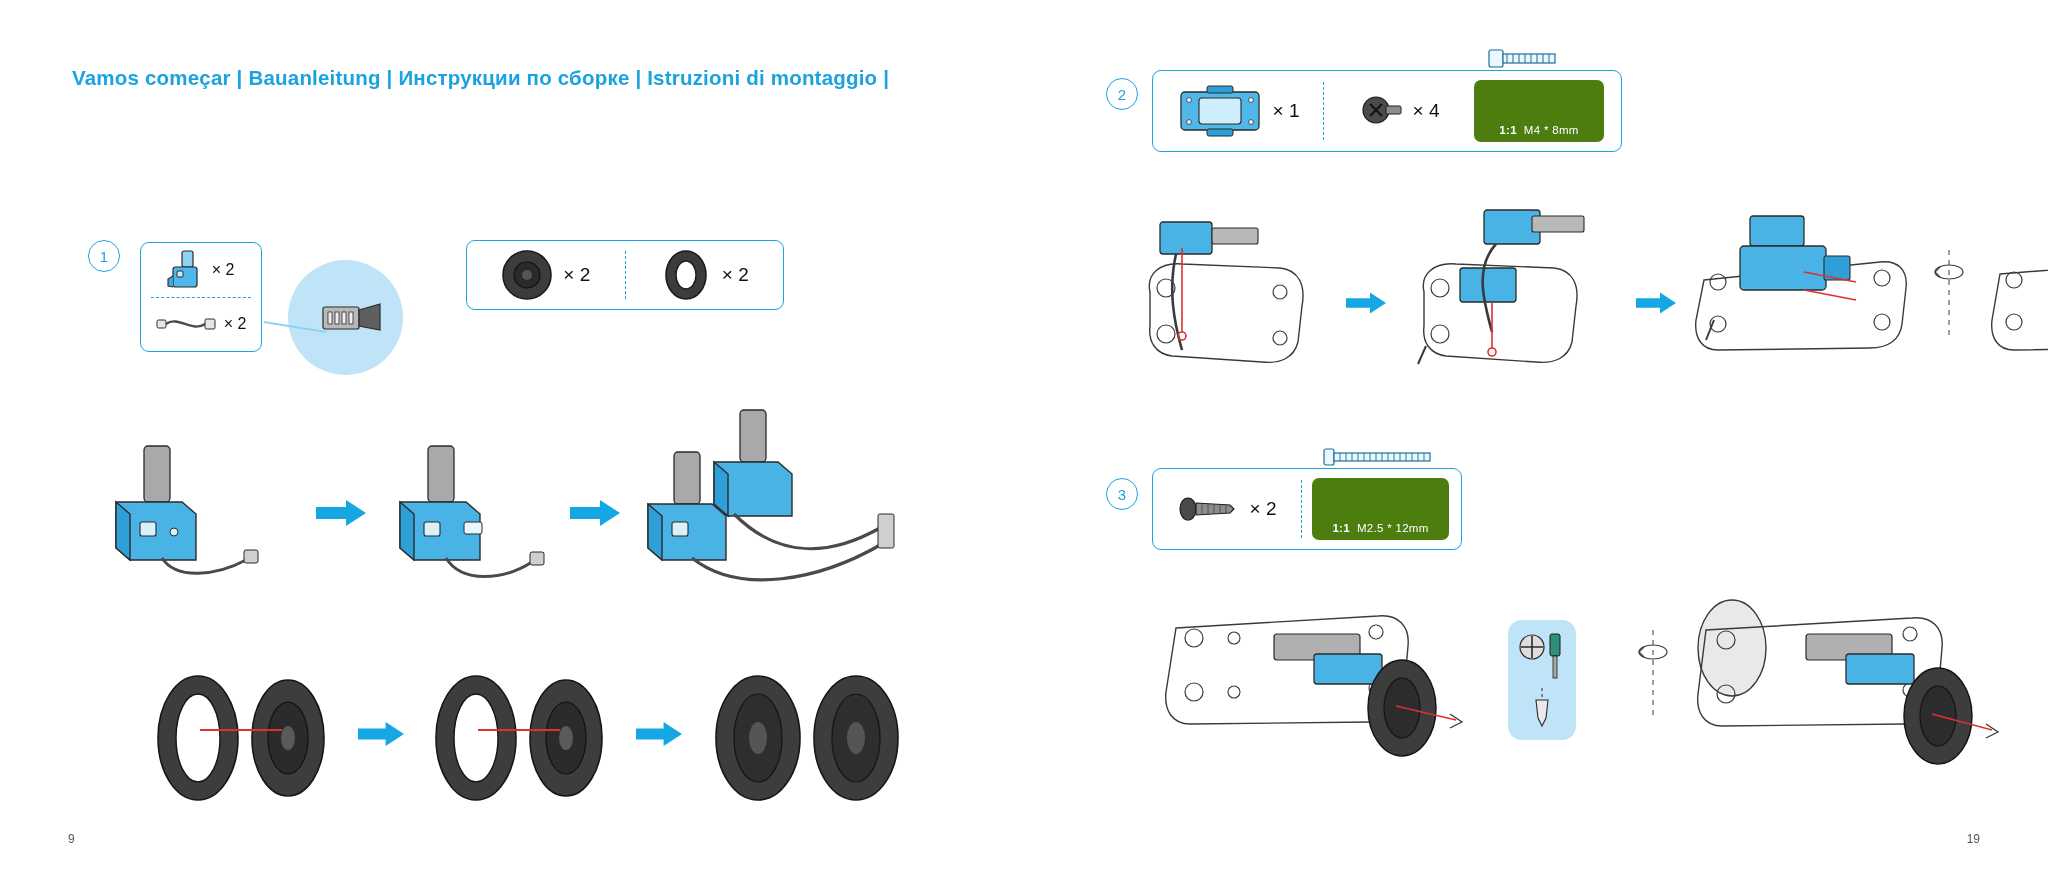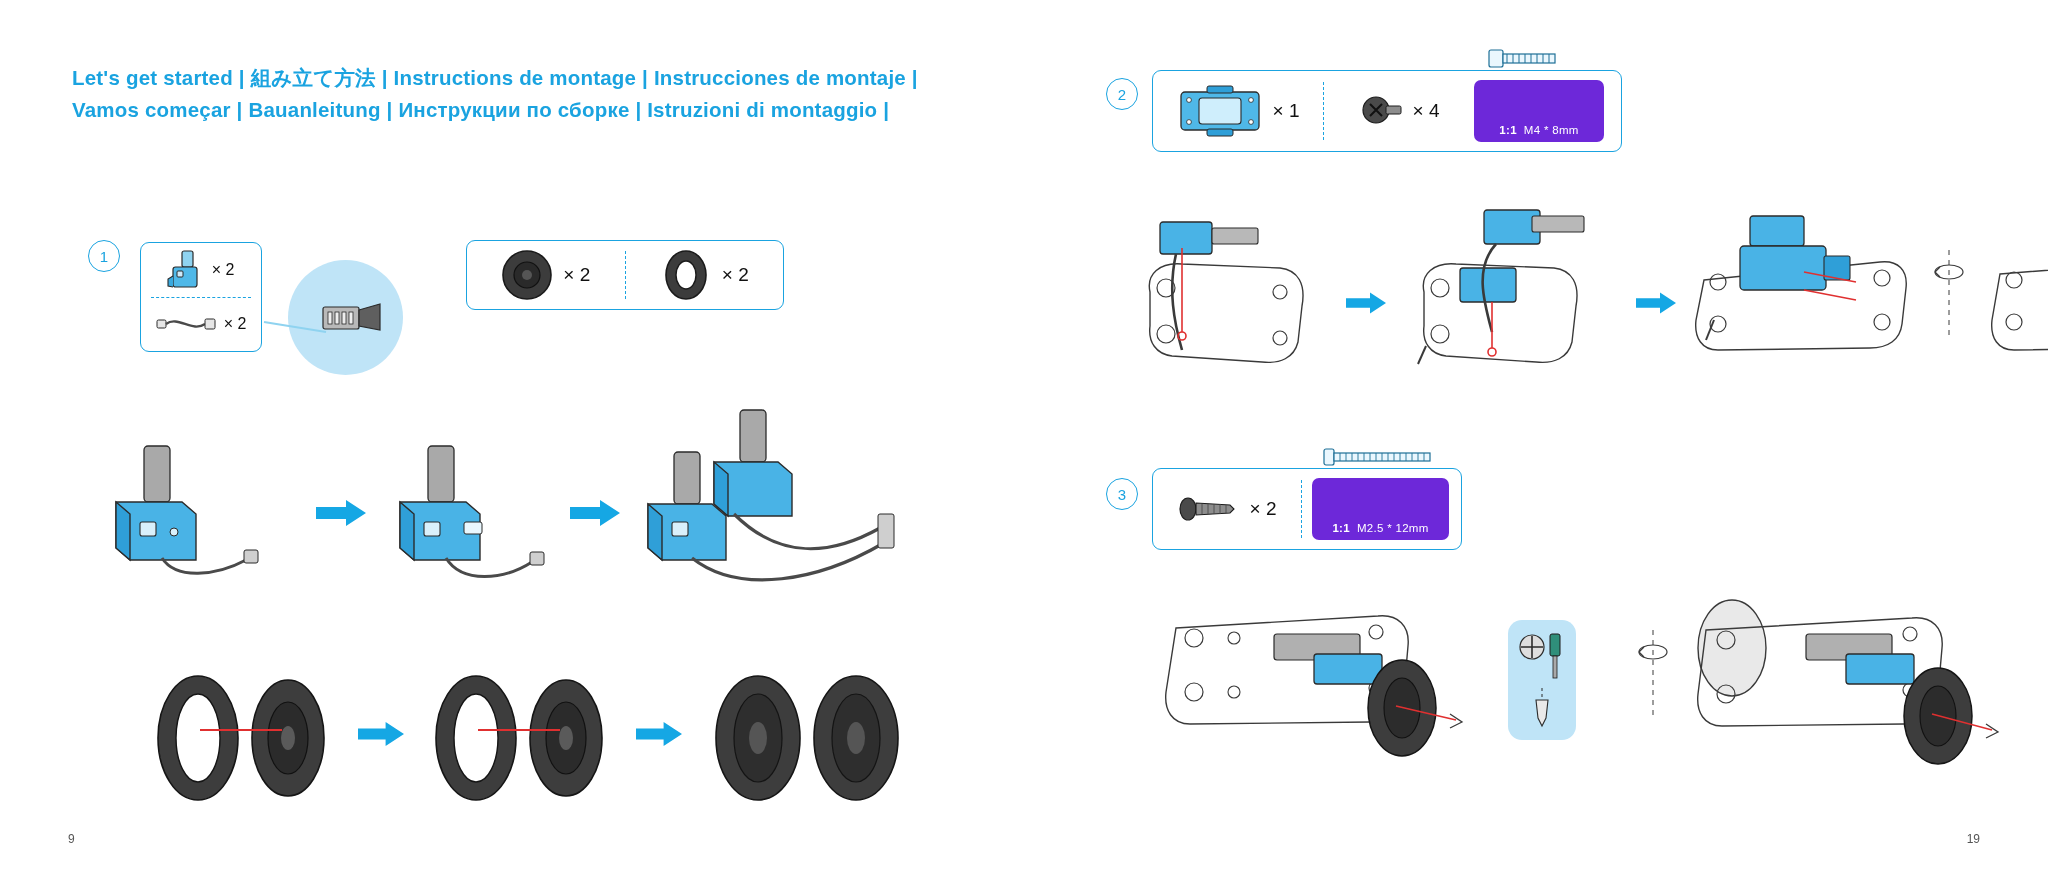--- a/index.html
+++ b/index.html
@@ -142,7 +142,6 @@
   <div class="page page-left">
 
     <div class="headline">
-      <span class="ln">Let's get started | 組み立て方法 | Instructions de montage | Instrucciones de montaje |</span>
       <span class="ln">Vamos começar | Bauanleitung | Инструкции по сборке | Istruzioni di montaggio |</span>
     </div>
 

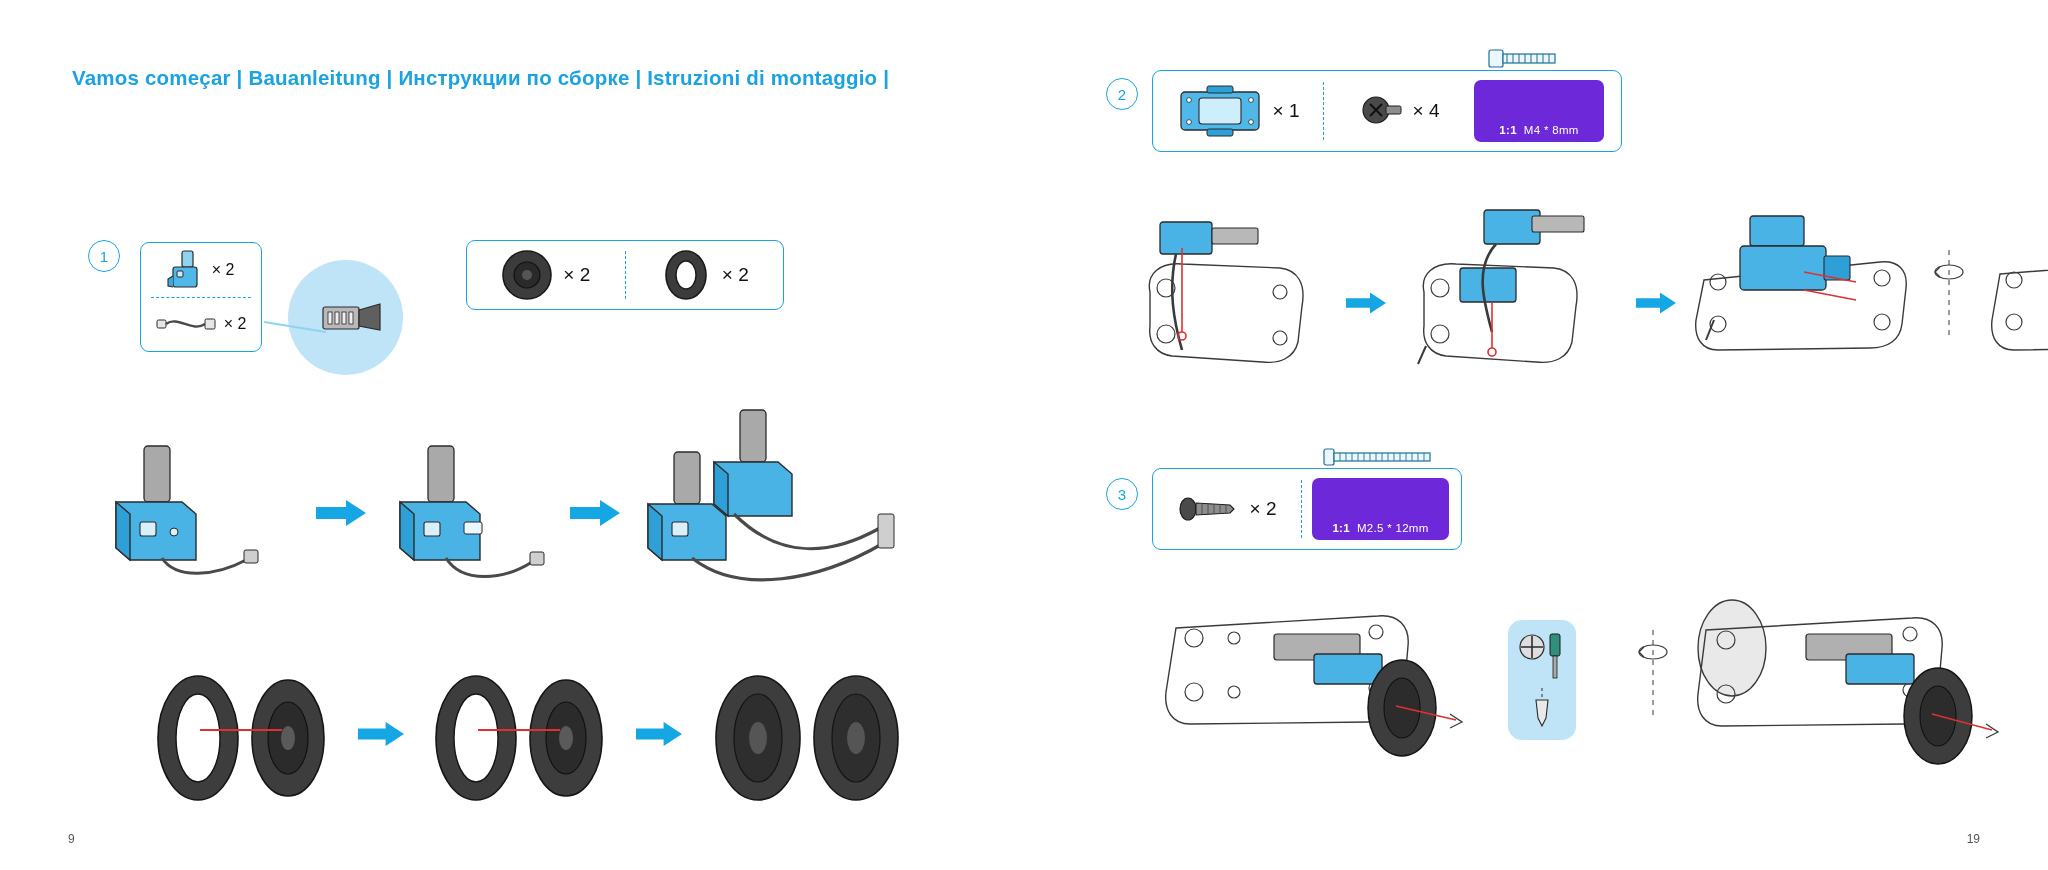--- a/index.html
+++ b/index.html
@@ -97,7 +97,7 @@
 
   
   .scale-chip {
-    background: #6d28d9;
+    background: #4d7c0f;
     border-radius: 7px;
     color: #fff;
     position: relative;

